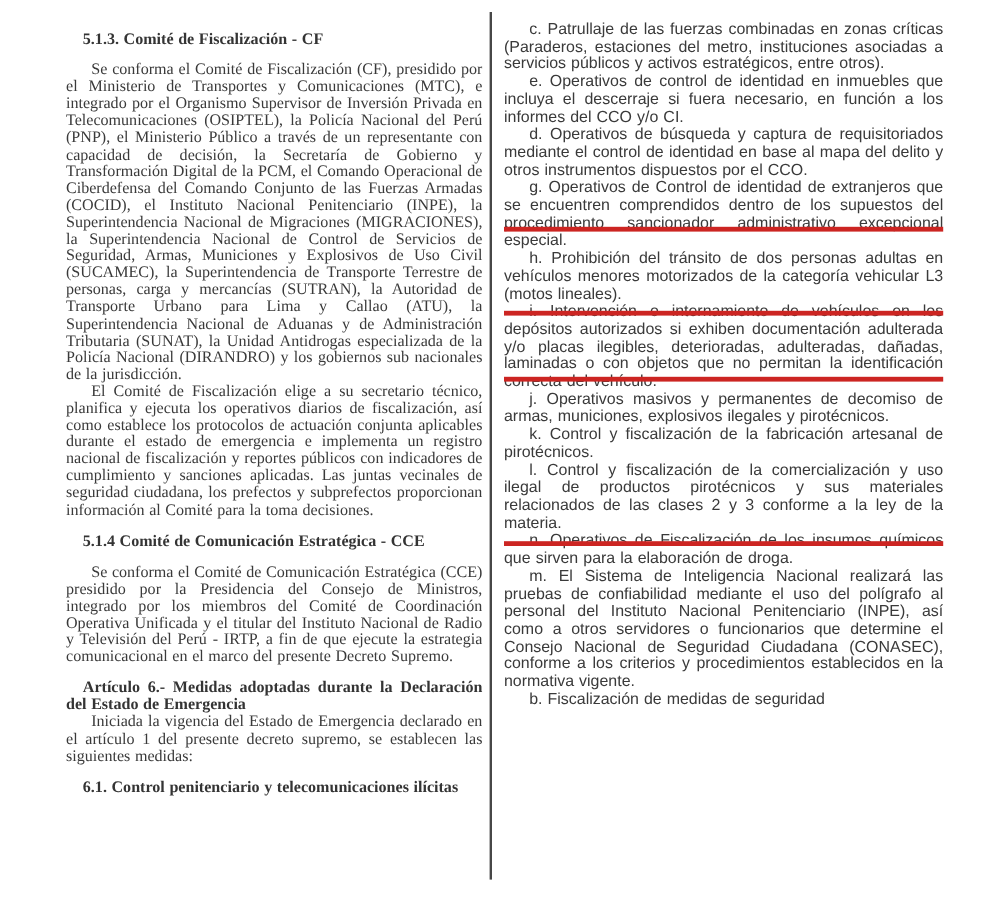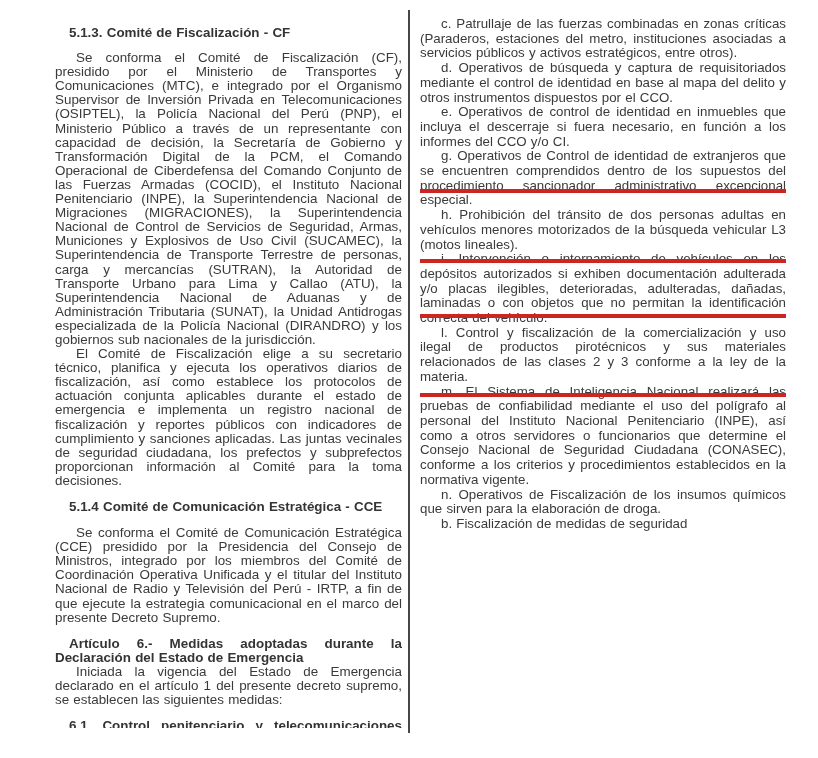--- a/index.html
+++ b/index.html
@@ -17,7 +17,7 @@
   .col p{margin:0;text-indent:21px;}
   .col-left{
     left:55px;top:22px;width:347px;height:706px;overflow:hidden;
-    font-size:13.4px;line-height:14.1px;
+    font-size:13.4px;line-height:14.1px;font-family:Liberation Serif, serif;
   }
   .col-right{
     left:420px;top:17px;width:366px;height:723px;overflow:hidden;

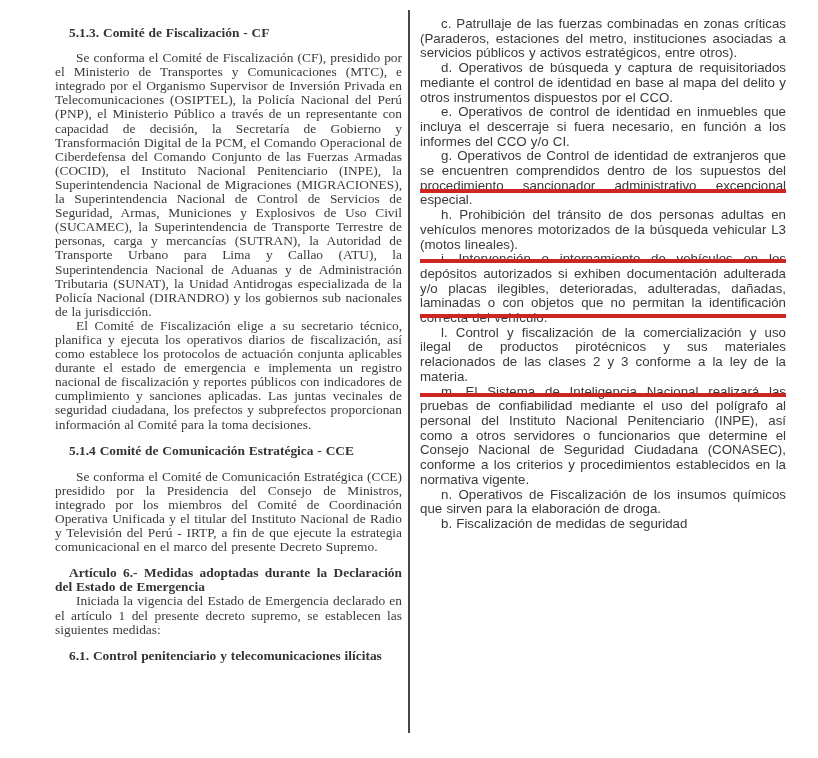--- a/index.html
+++ b/index.html
@@ -57,8 +57,8 @@
 
 <div class="col col-right">
   <p>c. Patrullaje de las fuerzas combinadas en zonas críticas (Paraderos, estaciones del metro, instituciones asociadas a servicios públicos y activos estratégicos, entre otros).</p>
+  <p>e. Operativos de control de identidad en inmuebles que incluya el descerraje si fuera necesario, en función a los informes del CCO y/o CI.</p>
   <p>d. Operativos de búsqueda y captura de requisitoriados mediante el control de identidad en base al mapa del delito y otros instrumentos dispuestos por el CCO.</p>
-  <p>e. Operativos de control de identidad en inmuebles que incluya el descerraje si fuera necesario, en función a los informes del CCO y/o CI.</p>
   <p>g. Operativos de Control de identidad de extranjeros que se encuentren comprendidos dentro de los supuestos del procedimiento sancionador administrativo excepcional especial.</p>
   <div class="anchor">
     <div class="redbox redbox-1"></div>

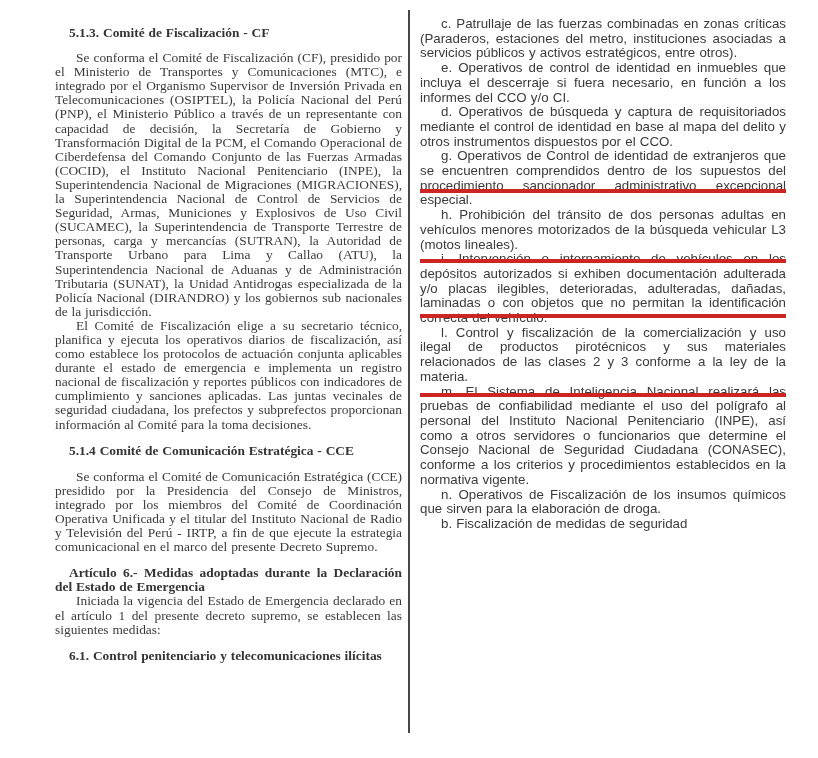--- a/index.html
+++ b/index.html
@@ -62,7 +62,7 @@
   <p>g. Operativos de Control de identidad de extranjeros que se encuentren comprendidos dentro de los supuestos del procedimiento sancionador administrativo excepcional especial.</p>
   <div class="anchor">
     <div class="redbox redbox-1"></div>
-    <p>h. Prohibición del tránsito de dos personas adultas en vehículos menores motorizados de la búsqueda vehicular L3 (motos lineales).</p>
+    <p>h. Prohibición del tránsito de dos personas adultas en vehículos menores motorizados de la categoría vehicular L3 (motos lineales).</p>
   </div>
   <p>i. Intervención o internamiento de vehículos en los depósitos autorizados si exhiben documentación adulterada y/o placas ilegibles, deterioradas, adulteradas, dañadas, laminadas o con objetos que no permitan la identificación correcta del vehículo.</p>
   <div class="anchor">

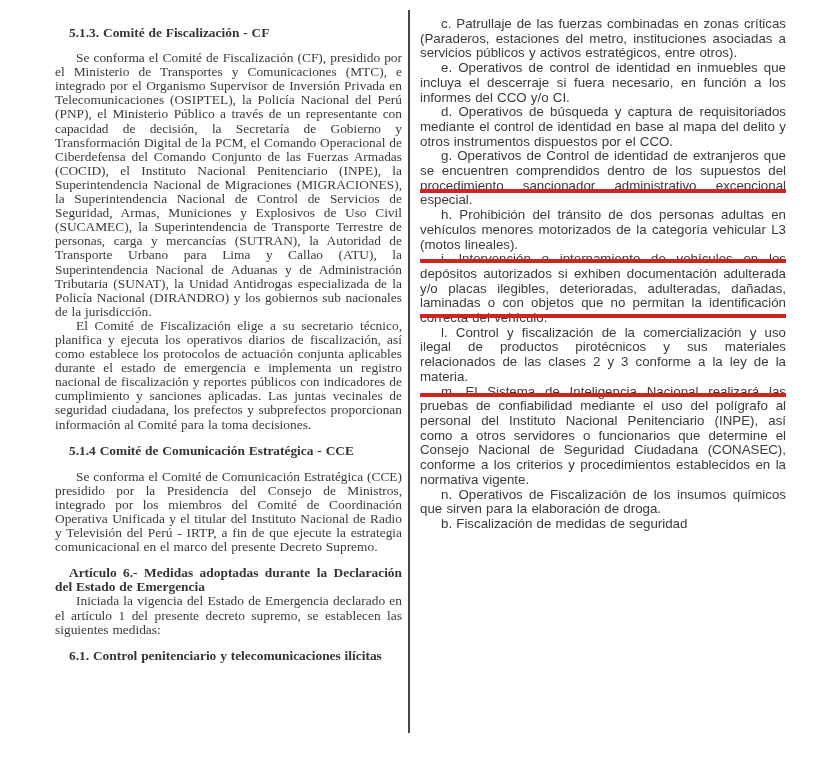--- a/index.html
+++ b/index.html
@@ -67,6 +67,7 @@
   <p>i. Intervención o internamiento de vehículos en los depósitos autorizados si exhiben documentación adulterada y/o placas ilegibles, deterioradas, adulteradas, dañadas, laminadas o con objetos que no permitan la identificación correcta del vehículo.</p>
   <div class="anchor">
     <div class="redbox redbox-2"></div>
+    <p>j. Operativos masivos y permanentes de decomiso de armas, municiones, explosivos ilegales y pirotécnicos.</p>
     <p>l. Control y fiscalización de la comercialización y uso ilegal de productos pirotécnicos y sus materiales relacionados de las clases 2 y 3 conforme a la ley de la materia.</p>
   </div>
   <p>m. El Sistema de Inteligencia Nacional realizará las pruebas de confiabilidad mediante el uso del polígrafo al personal del Instituto Nacional Penitenciario (INPE), así como a otros servidores o funcionarios que determine el Consejo Nacional de Seguridad Ciudadana (CONASEC), conforme a los criterios y procedimientos establecidos en la normativa vigente.</p>

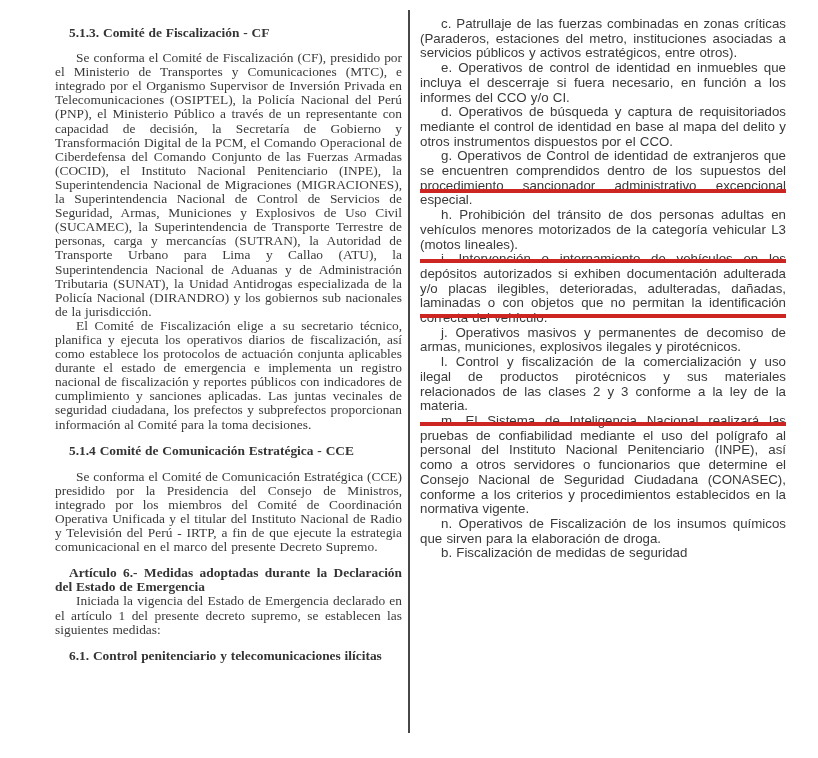--- a/index.html
+++ b/index.html
@@ -68,6 +68,7 @@
   <div class="anchor">
     <div class="redbox redbox-2"></div>
     <p>j. Operativos masivos y permanentes de decomiso de armas, municiones, explosivos ilegales y pirotécnicos.</p>
+    <p>k. Control y fiscalización de la fabricación artesanal de pirotécnicos.</p>
     <p>l. Control y fiscalización de la comercialización y uso ilegal de productos pirotécnicos y sus materiales relacionados de las clases 2 y 3 conforme a la ley de la materia.</p>
   </div>
   <p>m. El Sistema de Inteligencia Nacional realizará las pruebas de confiabilidad mediante el uso del polígrafo al personal del Instituto Nacional Penitenciario (INPE), así como a otros servidores o funcionarios que determine el Consejo Nacional de Seguridad Ciudadana (CONASEC), conforme a los criterios y procedimientos establecidos en la normativa vigente.</p>

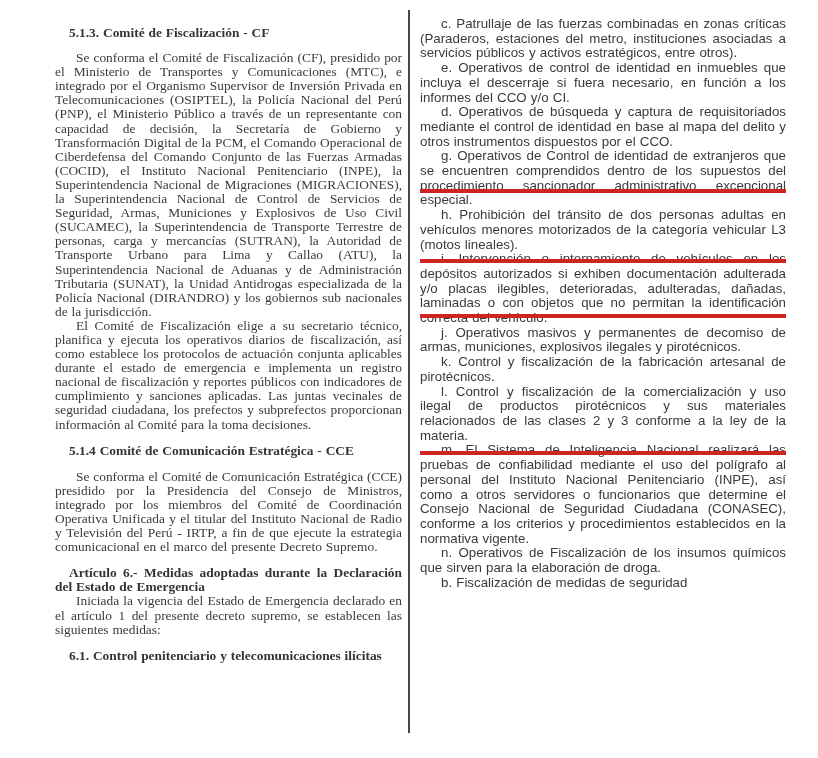--- a/index.html
+++ b/index.html
@@ -71,8 +71,8 @@
     <p>k. Control y fiscalización de la fabricación artesanal de pirotécnicos.</p>
     <p>l. Control y fiscalización de la comercialización y uso ilegal de productos pirotécnicos y sus materiales relacionados de las clases 2 y 3 conforme a la ley de la materia.</p>
   </div>
+  <p>n. Operativos de Fiscalización de los insumos químicos que sirven para la elaboración de droga.</p>
   <p>m. El Sistema de Inteligencia Nacional realizará las pruebas de confiabilidad mediante el uso del polígrafo al personal del Instituto Nacional Penitenciario (INPE), así como a otros servidores o funcionarios que determine el Consejo Nacional de Seguridad Ciudadana (CONASEC), conforme a los criterios y procedimientos establecidos en la normativa vigente.</p>
-  <p>n. Operativos de Fiscalización de los insumos químicos que sirven para la elaboración de droga.</p>
   <p>b. Fiscalización de medidas de seguridad</p>
 </div>
 

